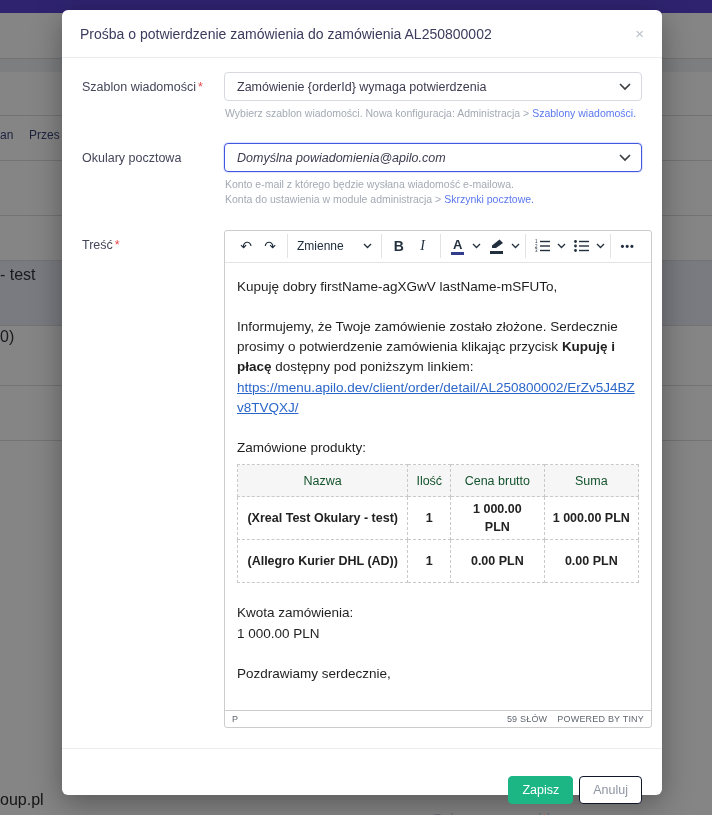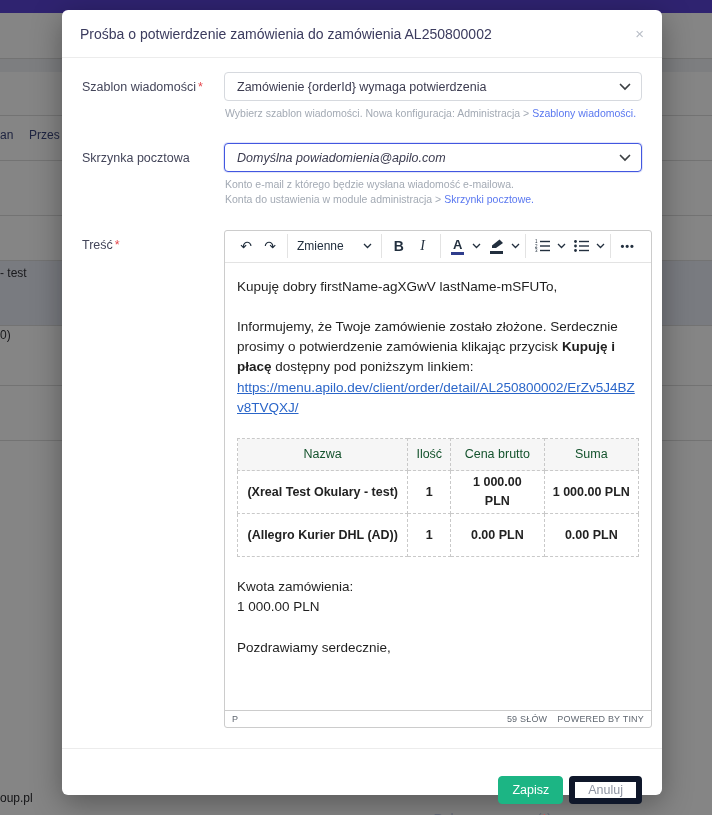--- a/index.html
+++ b/index.html
@@ -139,7 +139,7 @@
 
       <div class="form-row">
         <div class="form-label">
-          <span>Skrzynka pocztowa</span>
+          <span>Okulary pocztowa</span>
         </div>
         <div class="form-field">
           <div class="select focused">

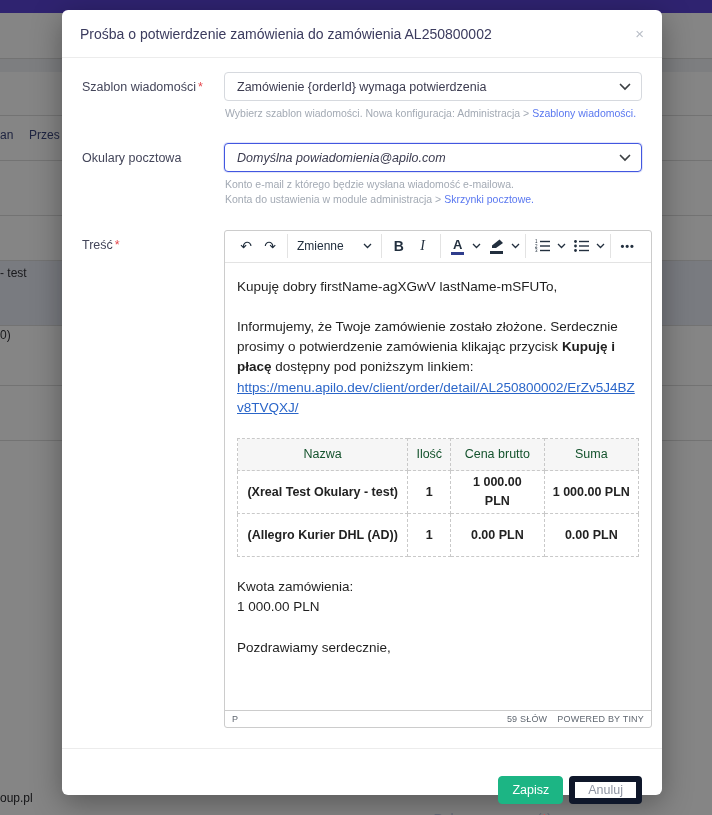--- a/index.html
+++ b/index.html
@@ -13,7 +13,7 @@
   .bg-line { position:absolute; left:0; width:712px; height:1px; background:#dddddd; }
   .bg-band { position:absolute; left:0; width:712px; background:#f0f1f6; }
   .bg-frag { position:absolute; font-size:12px; color:#3d477d; }
-  .bg-frag-dark { position:absolute; font-size:12px; color:#33343a; }
+  .bg-frag-dark { position:absolute; font-size:16px; color:#33343a; }
   .overlay { position:absolute; inset:0; background:rgba(0,0,0,0.48); }
 
   

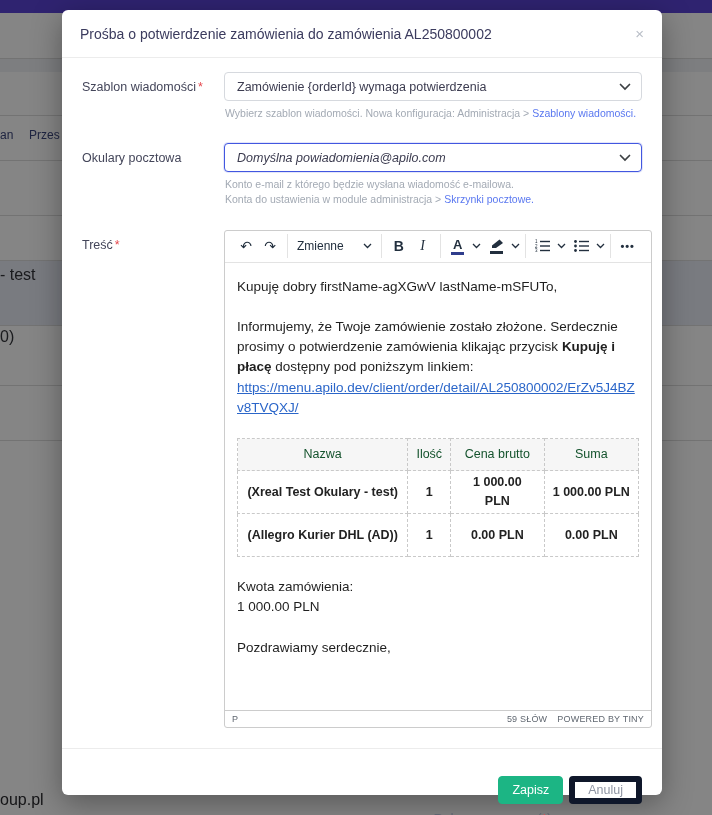--- a/index.html
+++ b/index.html
@@ -258,6 +258,7 @@
               <p>Kupuję dobry firstName-agXGwV lastName-mSFUTo,</p>
               <p class="nogap"><span>Informujemy, że Twoje zamówienie zostało złożone. Serdecznie prosimy o potwierdzenie zamówienia klikając przycisk </span><b>Kupuję i płacę</b><span> dostępny pod poniższym linkiem:</span></p>
               <p><a href="#" class="ed-link">https://menu.apilo.dev/client/order/detail/AL250800002/ErZv5J4BZv8TVQXJ/</a></p>
+              <p style="margin-bottom:6px;">Zamówione produkty:</p>
 
               <table class="ed-table">
                 <thead>

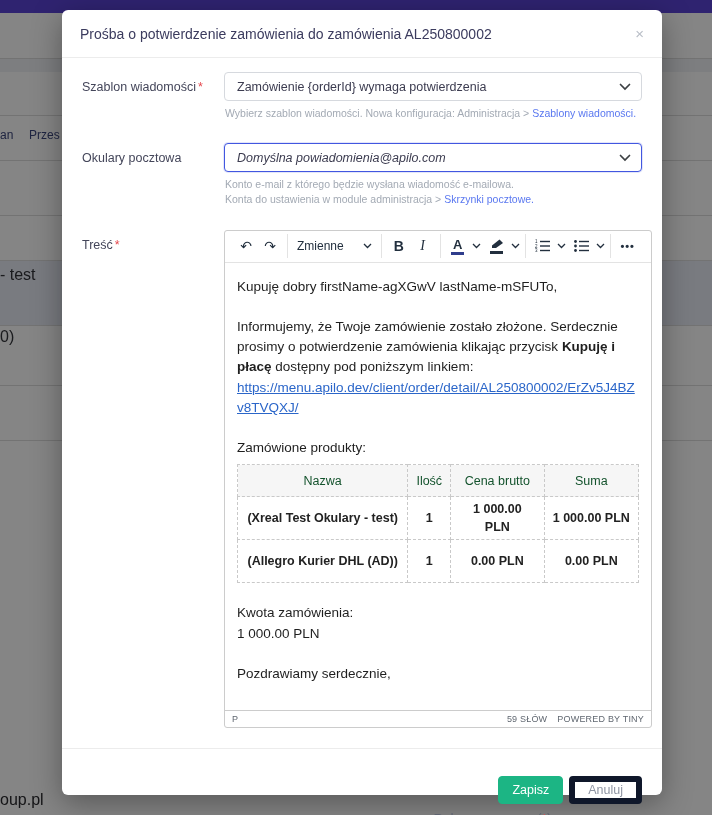--- a/index.html
+++ b/index.html
@@ -81,7 +81,7 @@
   .btn { height:28px; border-radius:4px; font-size:12.5px; padding:0 13px; cursor:pointer;
     display:flex; align-items:center; font-family:"Liberation Sans", sans-serif;margin-top:17px; }
   .btn-save { background:#1cb584; color:#fff; border:1px solid #1cb584; }
-  .btn-cancel { background:#fff; color:#8f95a3; border:6px solid #0f172a; }
+  .btn-cancel { background:#fff; color:#8f95a3; border:1px solid #0f172a; }
   .required-note { font-size:14px; color:#5f6470; margin-top:7px; }
 </style>
 </head>

